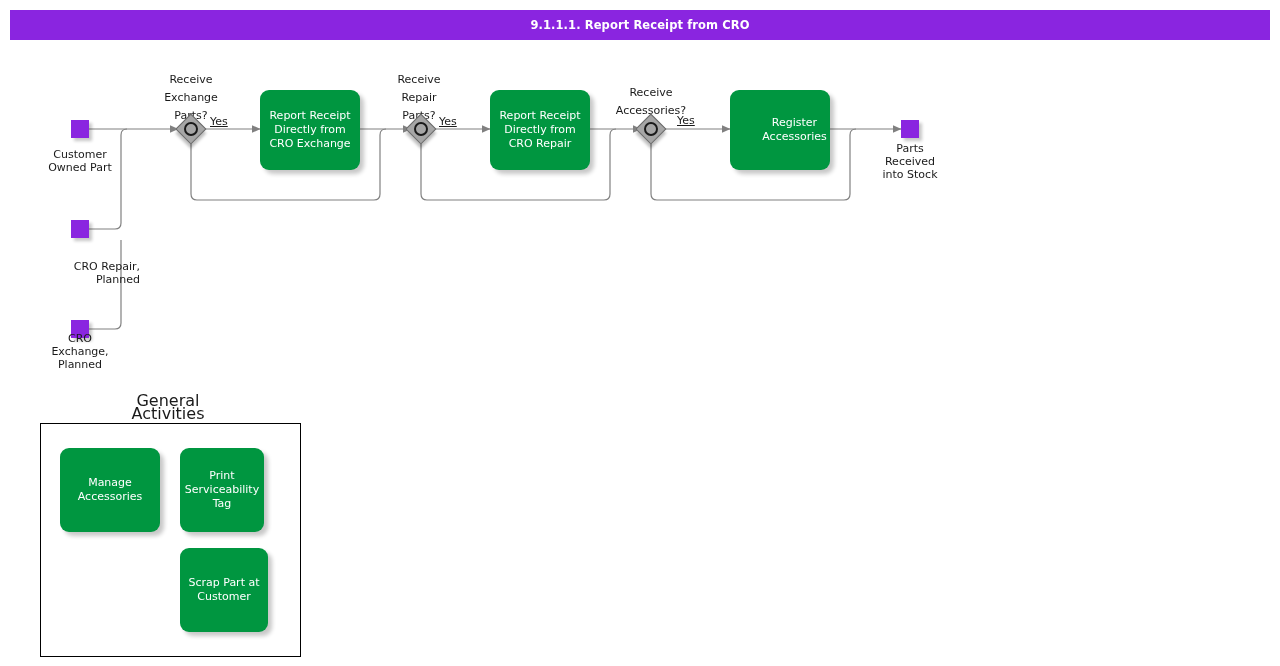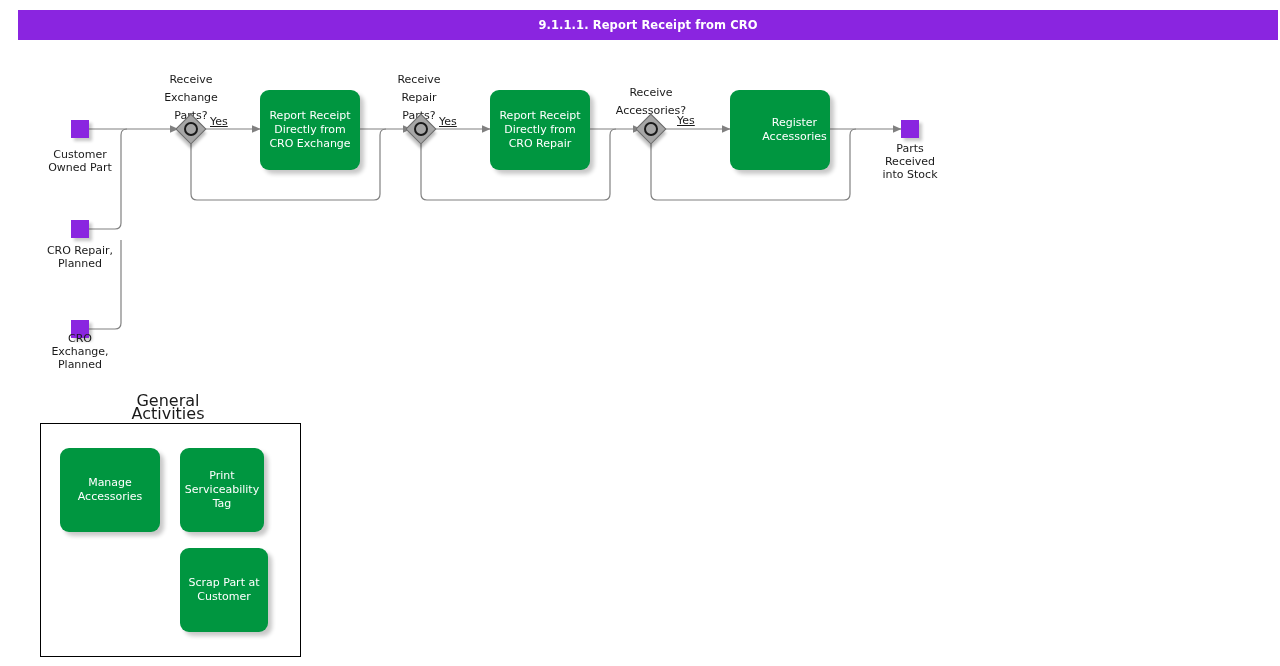--- a/index.html
+++ b/index.html
@@ -34,7 +34,6 @@
     display: flex;
     align-items: center;
     justify-content: center;
-    margin-left: 8px;
   }
   .title-bar .title-text {
     color: #ffffff;

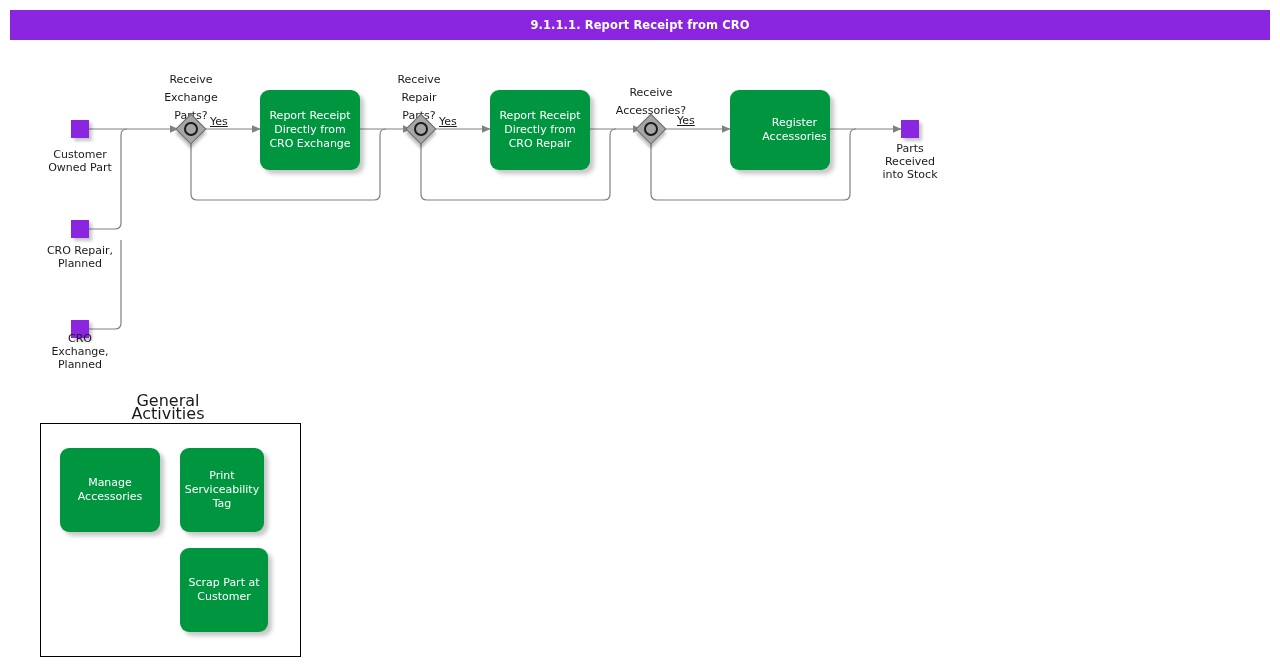--- a/index.html
+++ b/index.html
@@ -198,7 +198,7 @@
 Owned Part</div>
 
   <div class="evt" style="left:71px; top:220px;"></div>
-  <div class="evt-label" style="left:20px; top:244px; width:120px;">CRO Repair,
+  <div class="evt-label" style="left:20px; top:260px; width:120px;text-align:right;">CRO Repair,
 Planned</div>
 
   <div class="evt" style="left:71px; top:320px;"></div>

